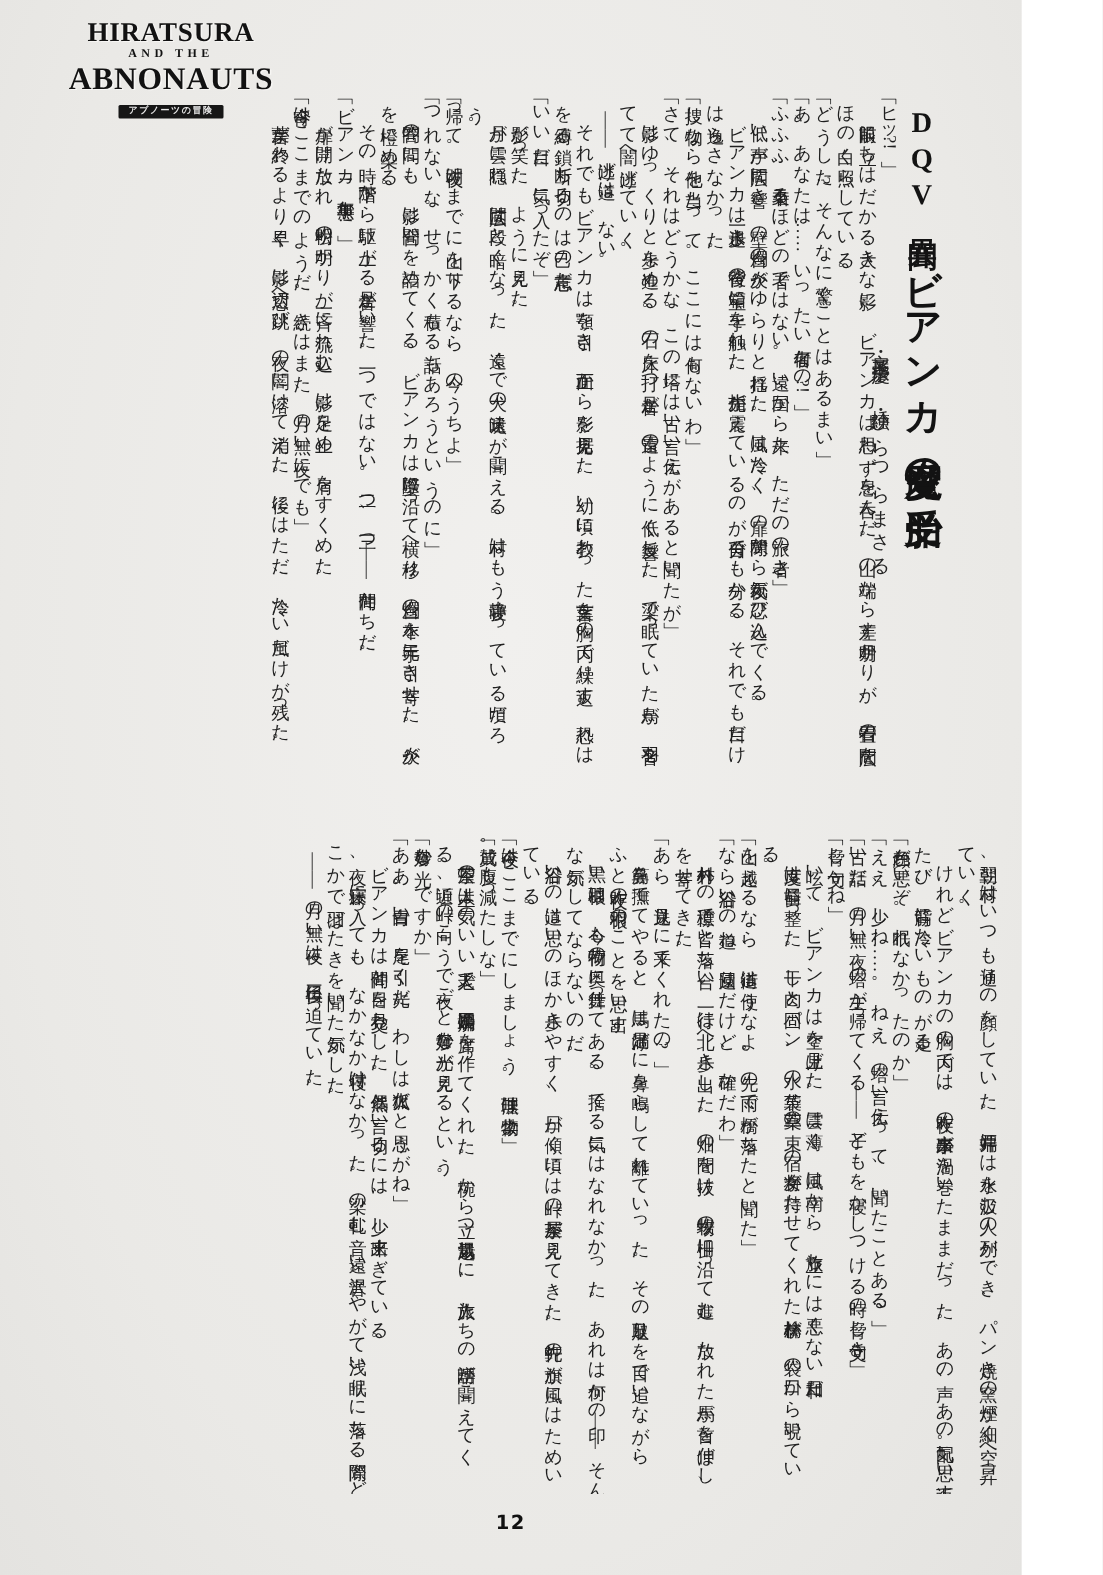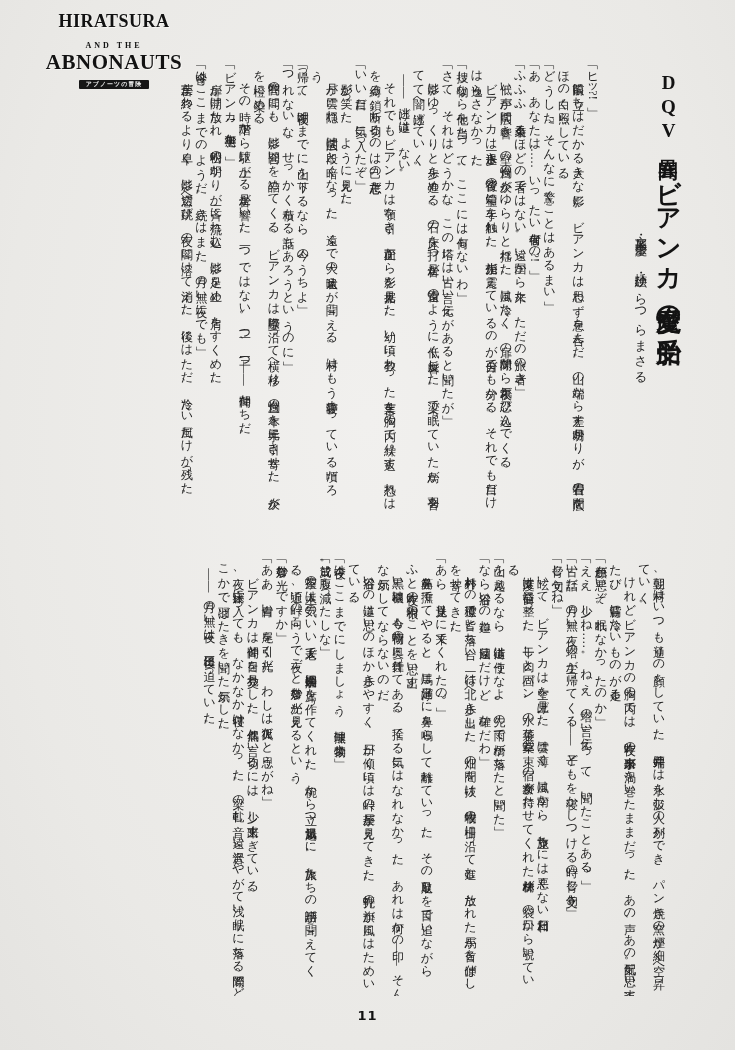--- a/index.html
+++ b/index.html
@@ -5,7 +5,7 @@
   html,body{margin:0;padding:0;}
   .page{
     position:relative;
-    width:735px;height:1050px;
+    width:681px;height:1050px;
     background:#edeceb;
     background-image:radial-gradient(ellipse at 50% 40%, #f1f0ee 0%, #eae9e6 70%, #e4e3e0 100%);
     overflow:hidden;

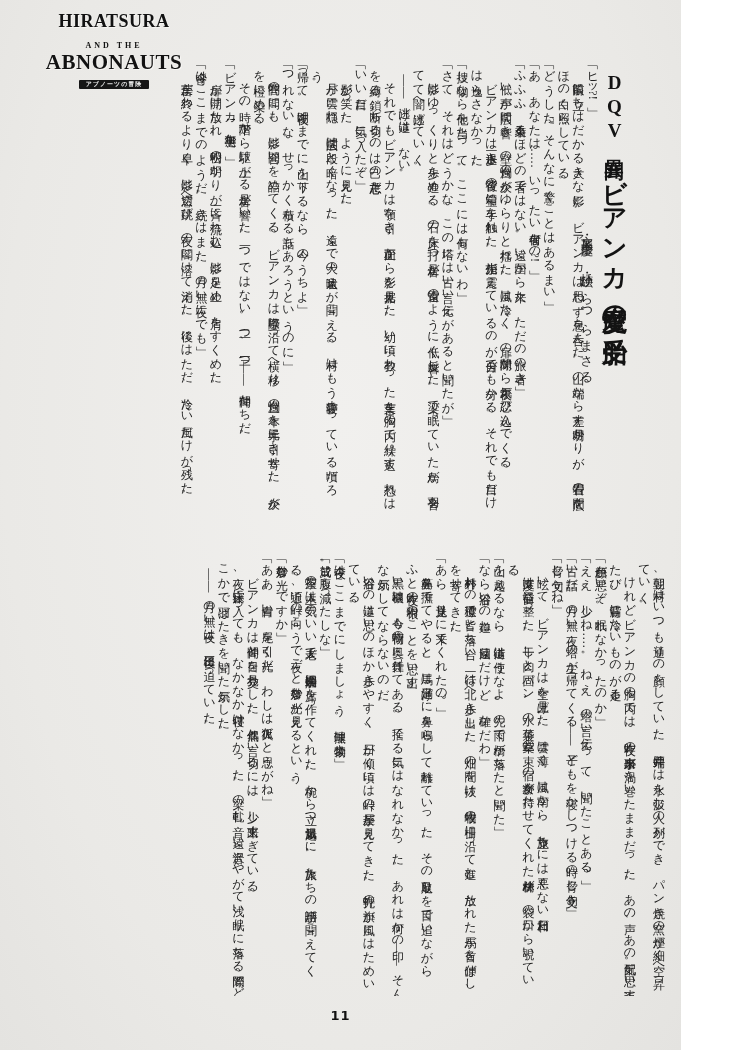--- a/index.html
+++ b/index.html
@@ -19,7 +19,7 @@
     text-align:center;color:#121212;font-weight:bold;line-height:1;
   }
   .logo-l1{font-size:18px;letter-spacing:.5px;text-shadow:1px 1px 0 #f7f6f4;}
-  .logo-l2{font-size:8px;letter-spacing:3px;margin-top:12px;}
+  .logo-l2{font-size:8px;letter-spacing:3px;margin-top:2px;}
   .logo-l3{font-size:21px;letter-spacing:.5px;margin-top:2px;text-shadow:1px 1px 0 #f7f6f4;}
   .logo-badge{
     display:inline-block;margin-top:3px;background:#161616;color:#e9e9e9;

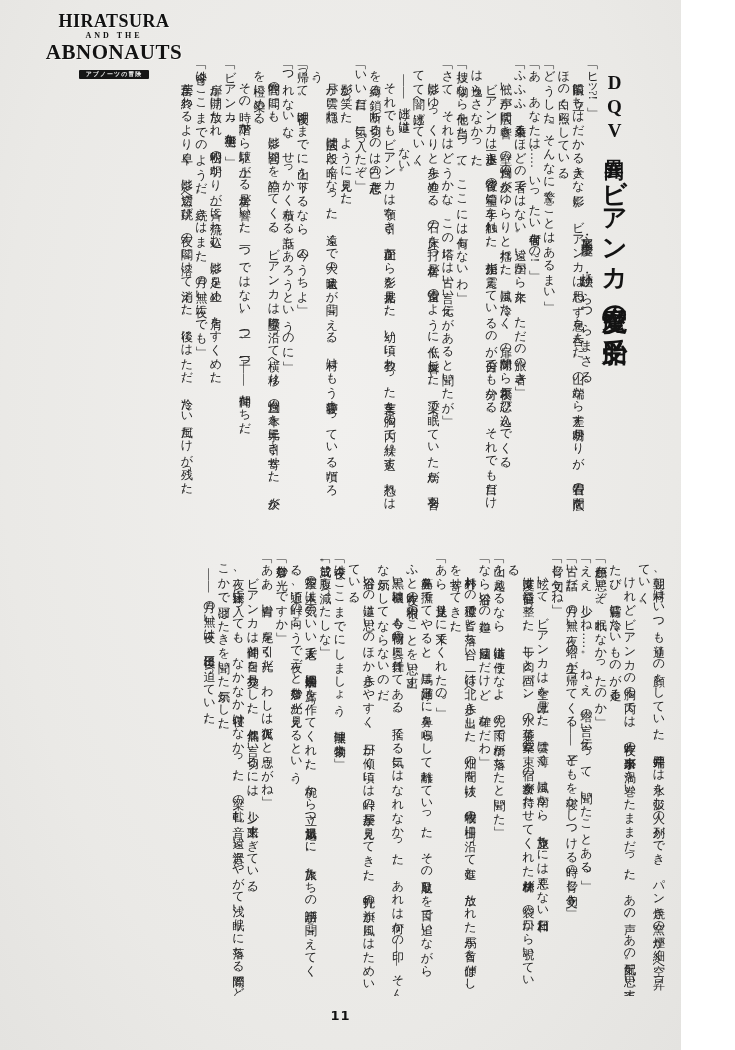--- a/index.html
+++ b/index.html
@@ -126,7 +126,7 @@
 　夜、寝床に入っても、なかなか寝付けなかった。梁の軋む音、遠い沢音。やがて浅い眠りに落ちる間際、どこかで羽ばたきを聞いた気がした。
 　――月の無い夜は、三日後に迫っていた。</div>
 
-  <div class="folio">11</div>
+  <div class="folio">12</div>
 
 </div>
 

